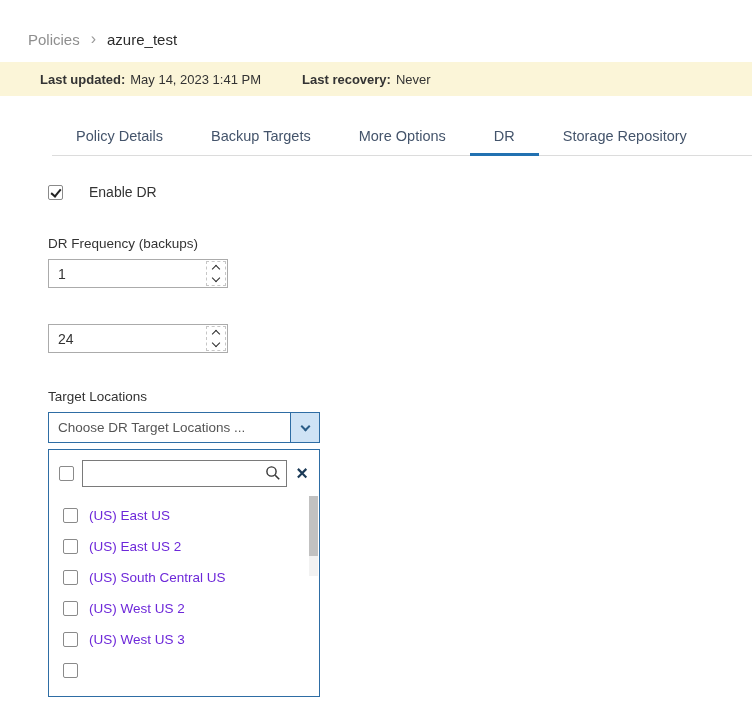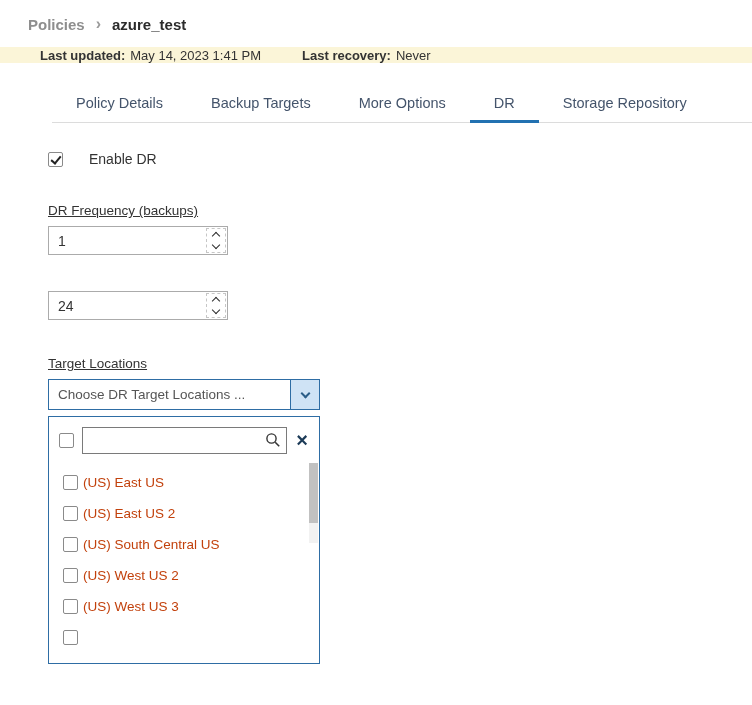--- a/index.html
+++ b/index.html
@@ -10,7 +10,7 @@
   }
 
   
-  .breadcrumb { padding:15px 0 0 28px; font-size:15px; display:flex; align-items:center;font-weight:bold; }
+  .breadcrumb { padding:30px 0 0 28px; font-size:15px; display:flex; align-items:center; }
   .bc-parent { color:#8e8e8e; cursor:pointer; }
   .bc-sep { color:#9a9a9a; margin:0 11px; font-size:16px; }
   .bc-current { color:#2b2b2b; }

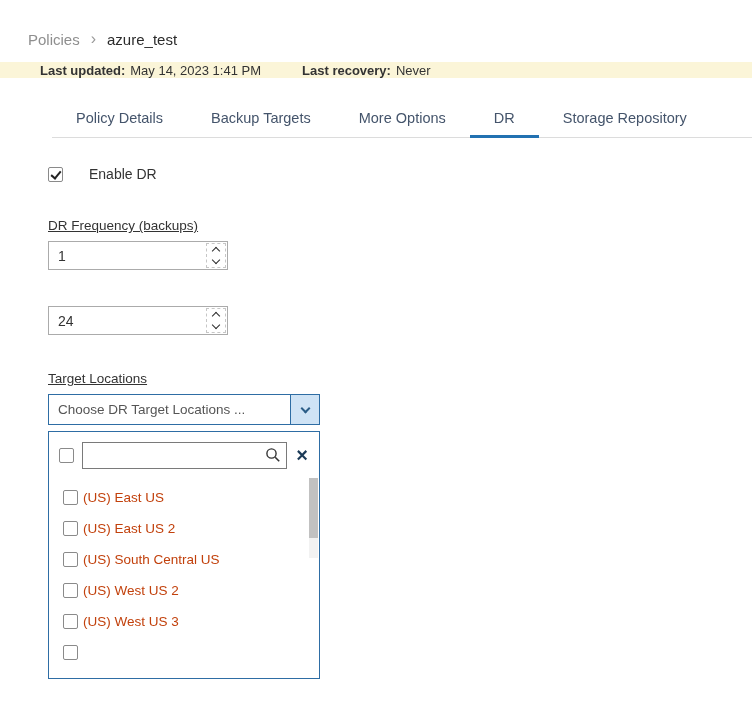--- a/index.html
+++ b/index.html
@@ -17,7 +17,7 @@
 
   
   .notice {
-    margin-top:14px; background:#fbf5d8; height:16px;
+    margin-top:14px; background:#fbf5d8; height:34px;
     display:flex; align-items:center; padding-left:40px; font-size:13px; color:#333;
   }
   .notice .b { font-weight:bold; margin-right:5px; }

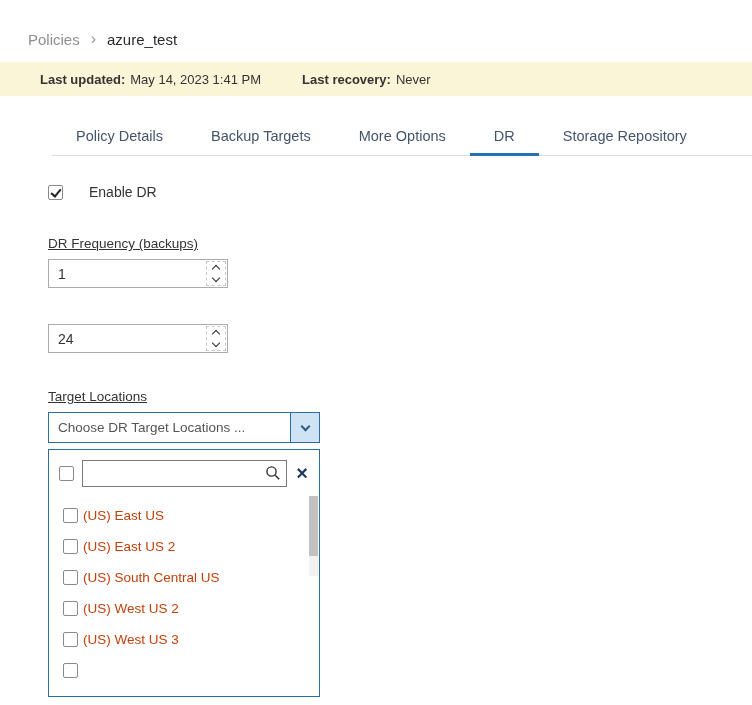--- a/index.html
+++ b/index.html
@@ -45,7 +45,7 @@
   }
 
   .field { margin-top:36px; }
-  .field-label { font-size:13.5px; margin-bottom:8px; color:#333;text-decoration:underline; }
+  .field-label { font-size:13.5px; margin-bottom:8px; color:#333; }
 
   .num-input {
     width:180px; height:29px; border:1px solid #ababab; display:flex;

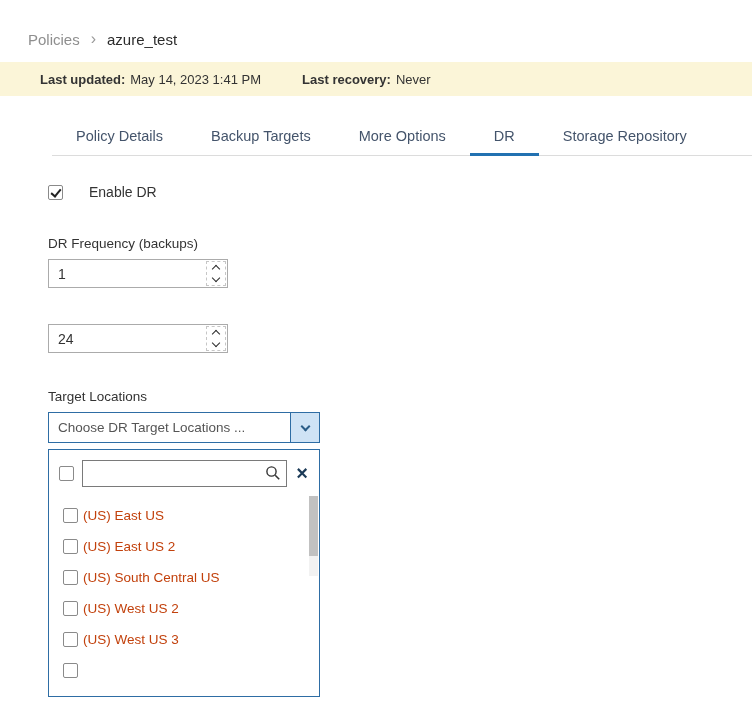--- a/index.html
+++ b/index.html
@@ -90,7 +90,7 @@
   }
 
   .options { padding-top:5px; }
-  .option { display:flex; align-items:flex-end; gap:5px; padding:8px 14px; font-size:13.5px; color:#c2410c; }
+  .option { display:flex; align-items:flex-end; gap:11px; padding:8px 14px; font-size:13.5px; color:#6d28d9; }
 
   .scrollbar { position:absolute; right:1px; top:46px; bottom:120px; width:9px; background:#f2f2f2; }
   .scroll-thumb { position:absolute; top:0; left:0; right:0; height:60px; background:#c1c1c1; }

